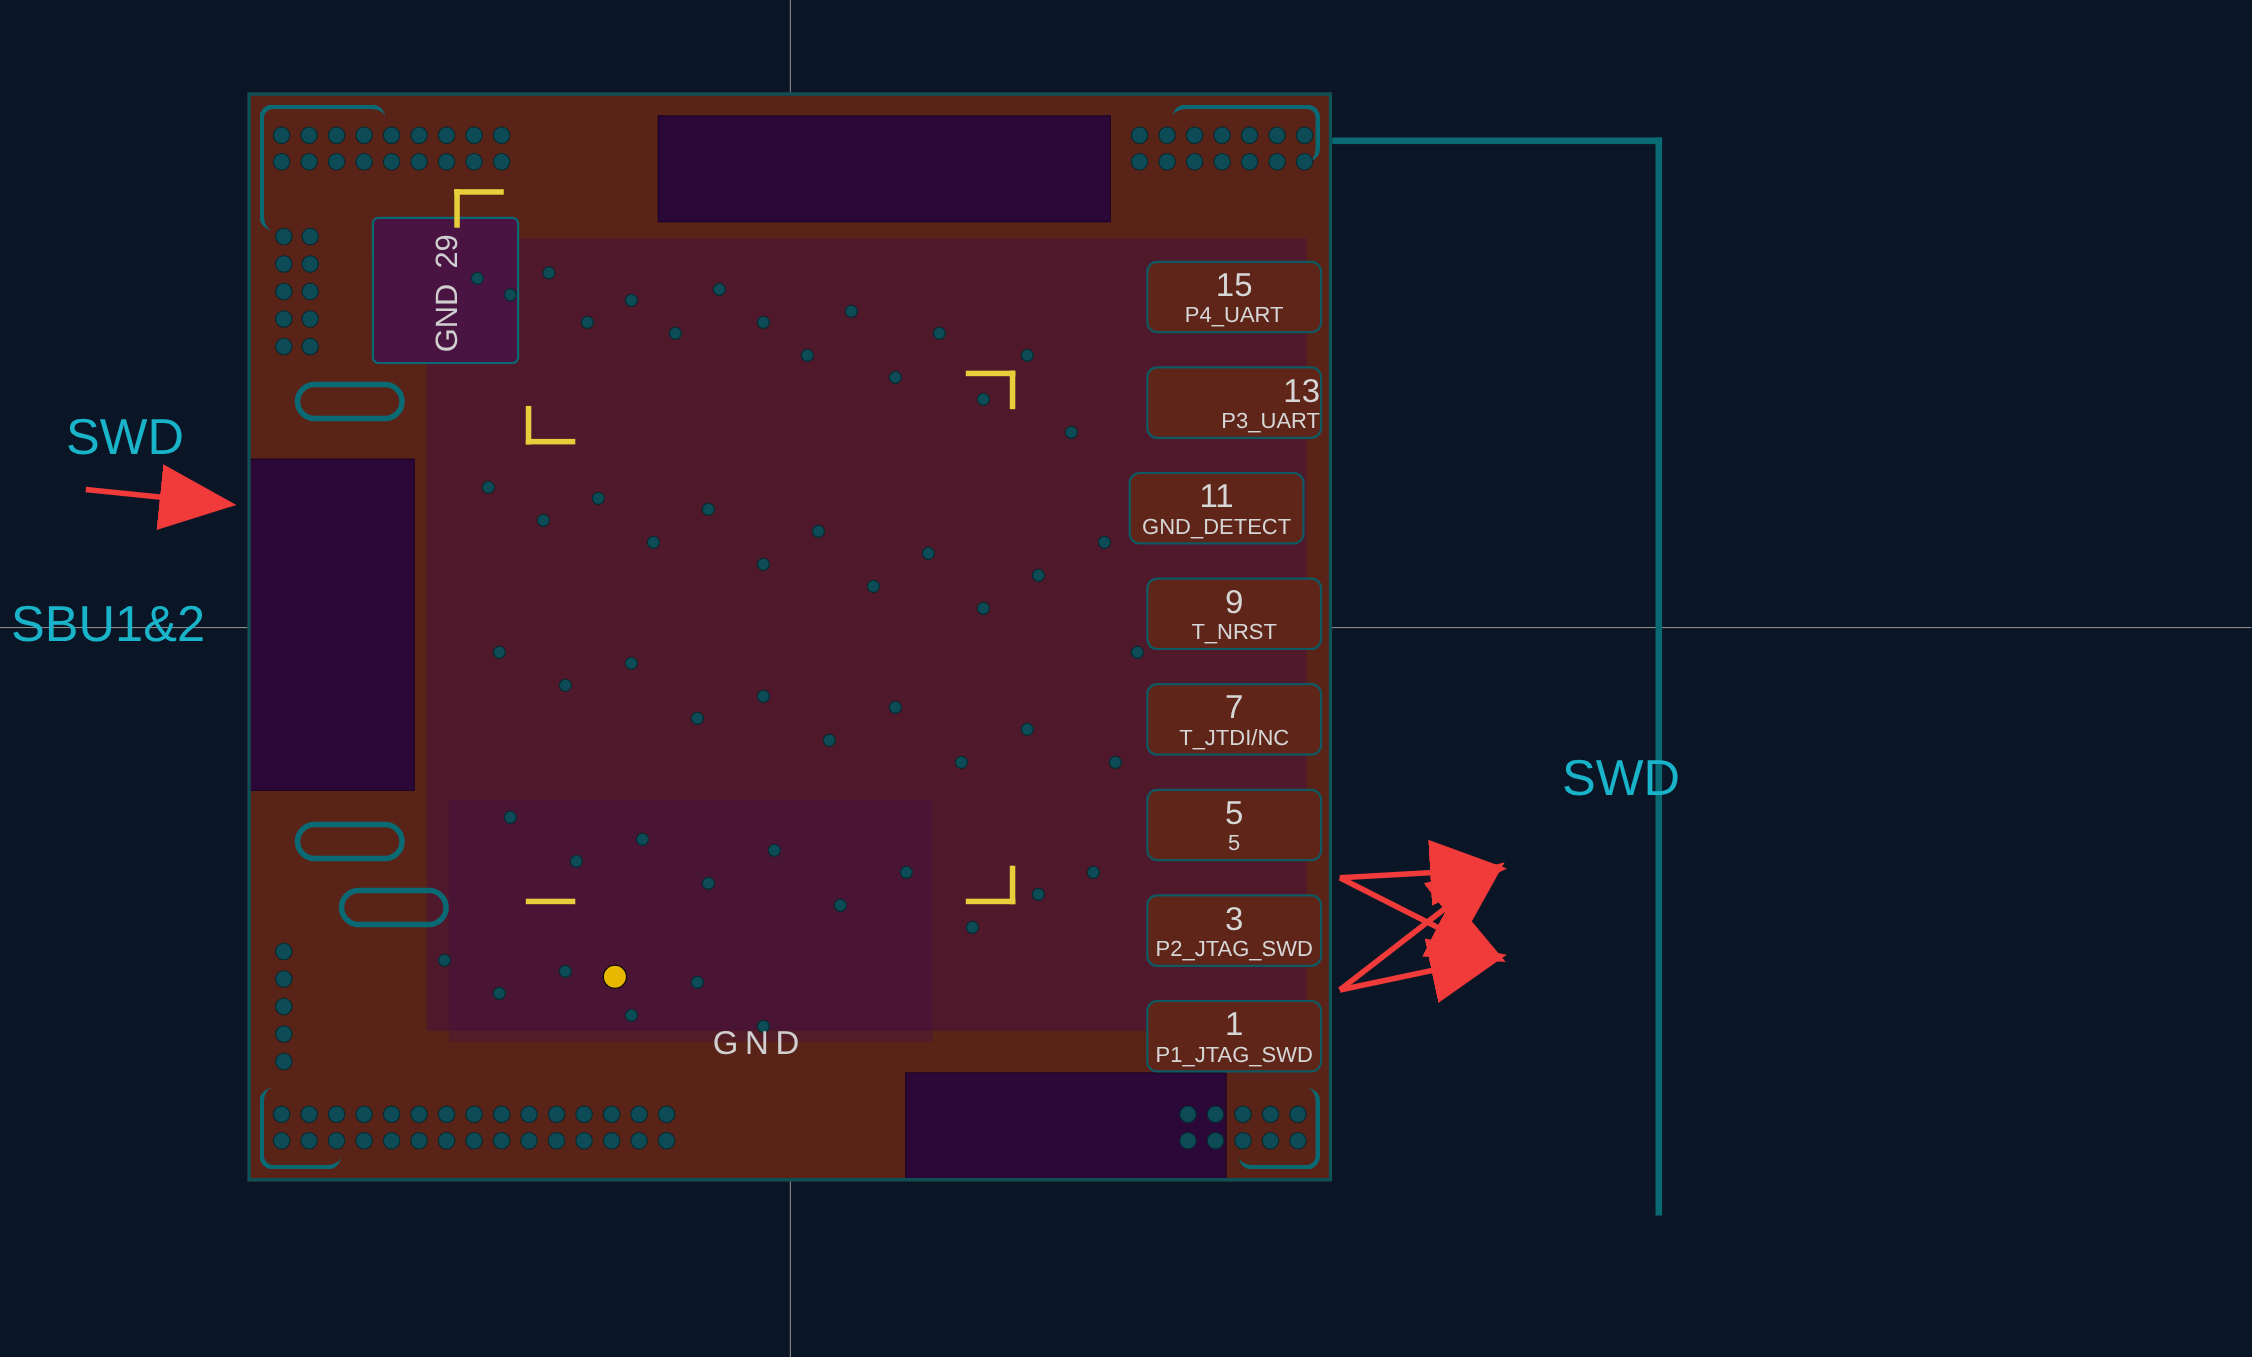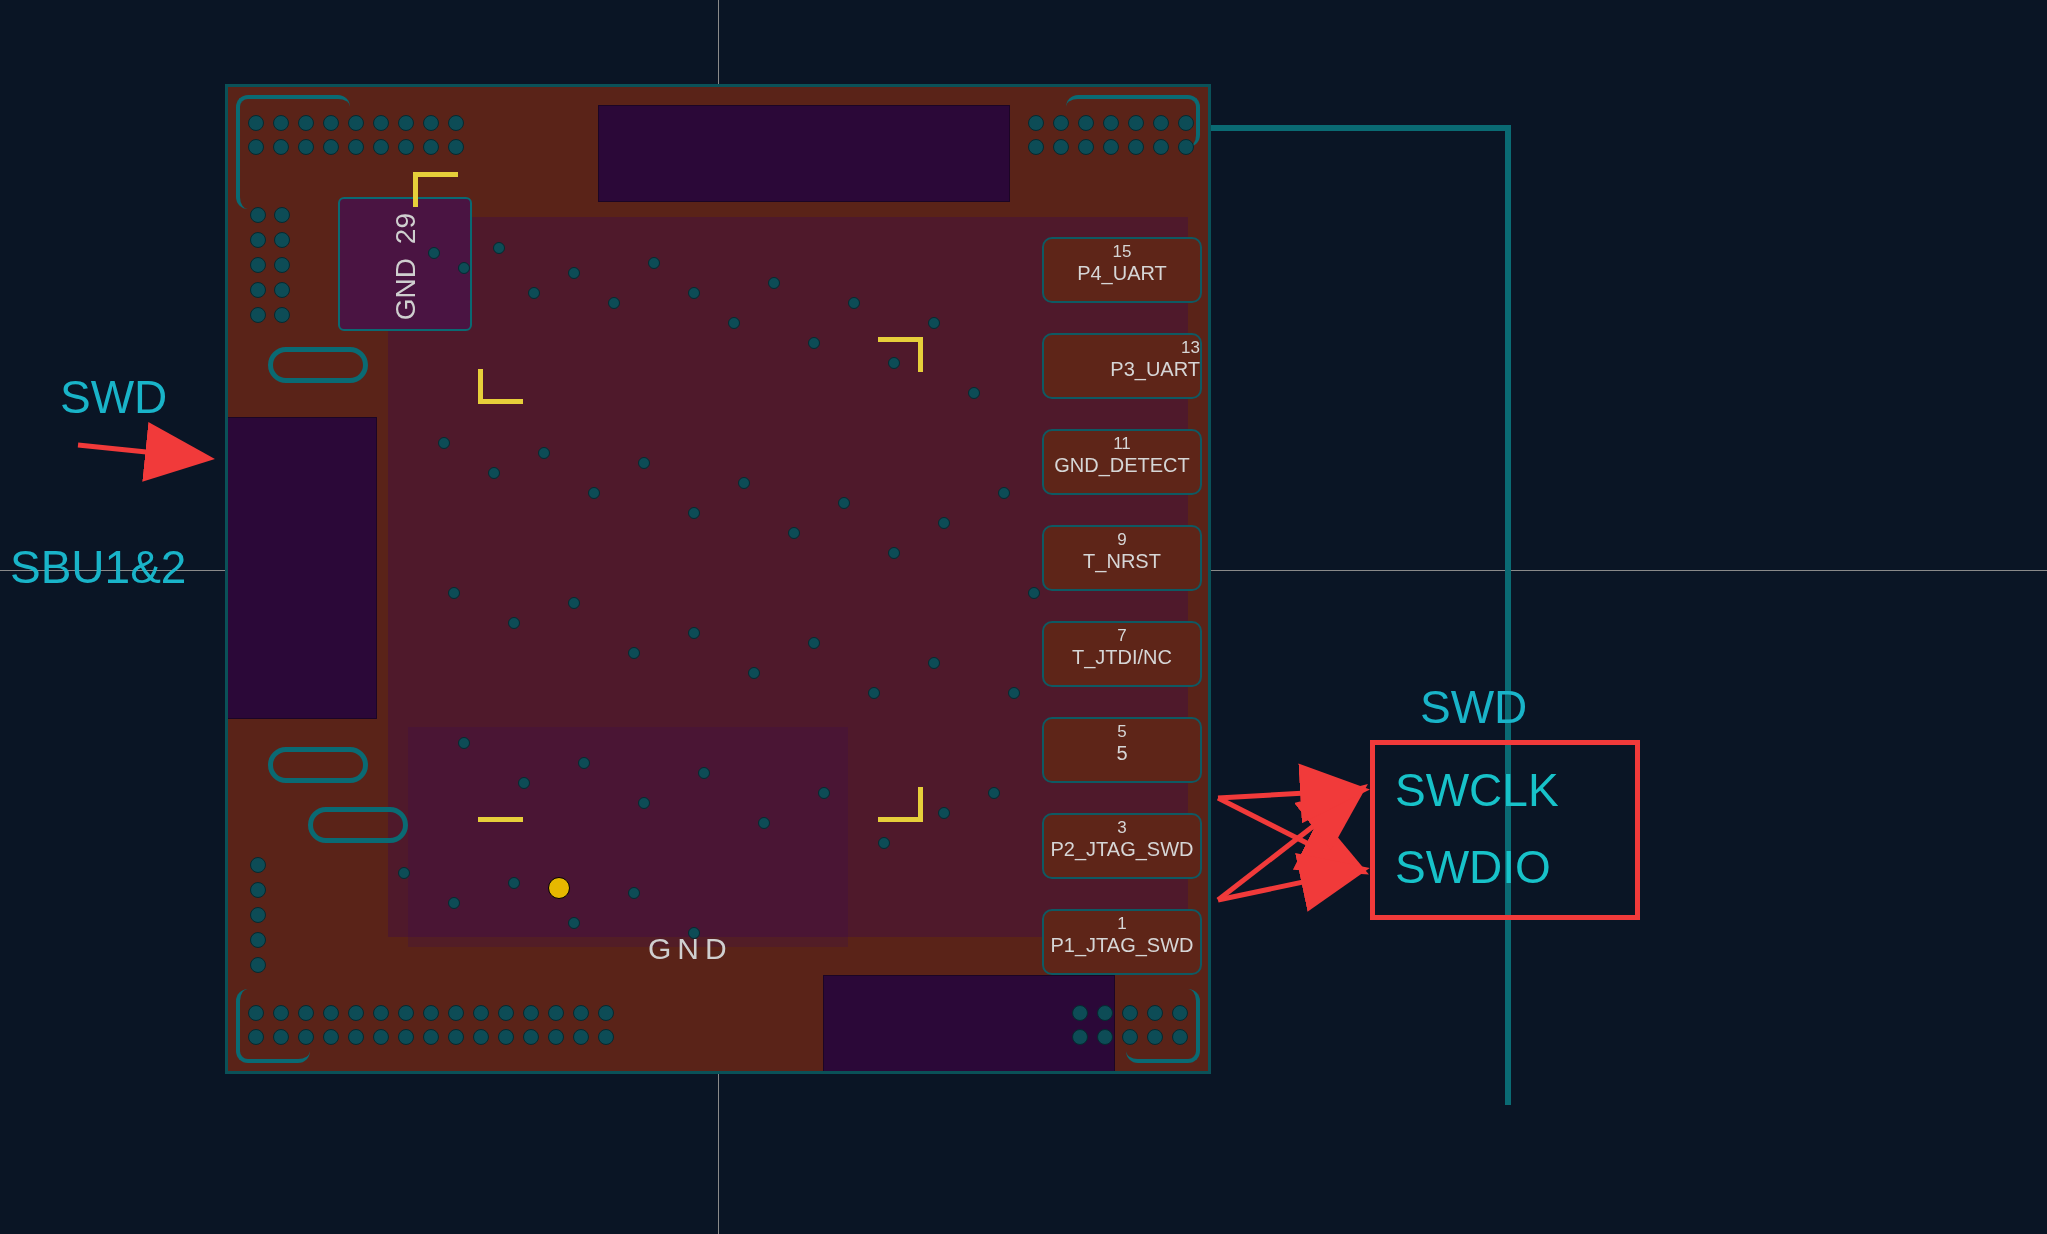--- a/index.html
+++ b/index.html
@@ -94,7 +94,7 @@
     padding-top: 4px;
     line-height: 1.1;
   }
-  .edge-pad .num { font-size: 17px; display:block; }
+  .edge-pad .num { font-size: 30px; display:block; }
   .edge-pad .lbl { font-size: 20px; display:block; }
 
   .gnd-label {

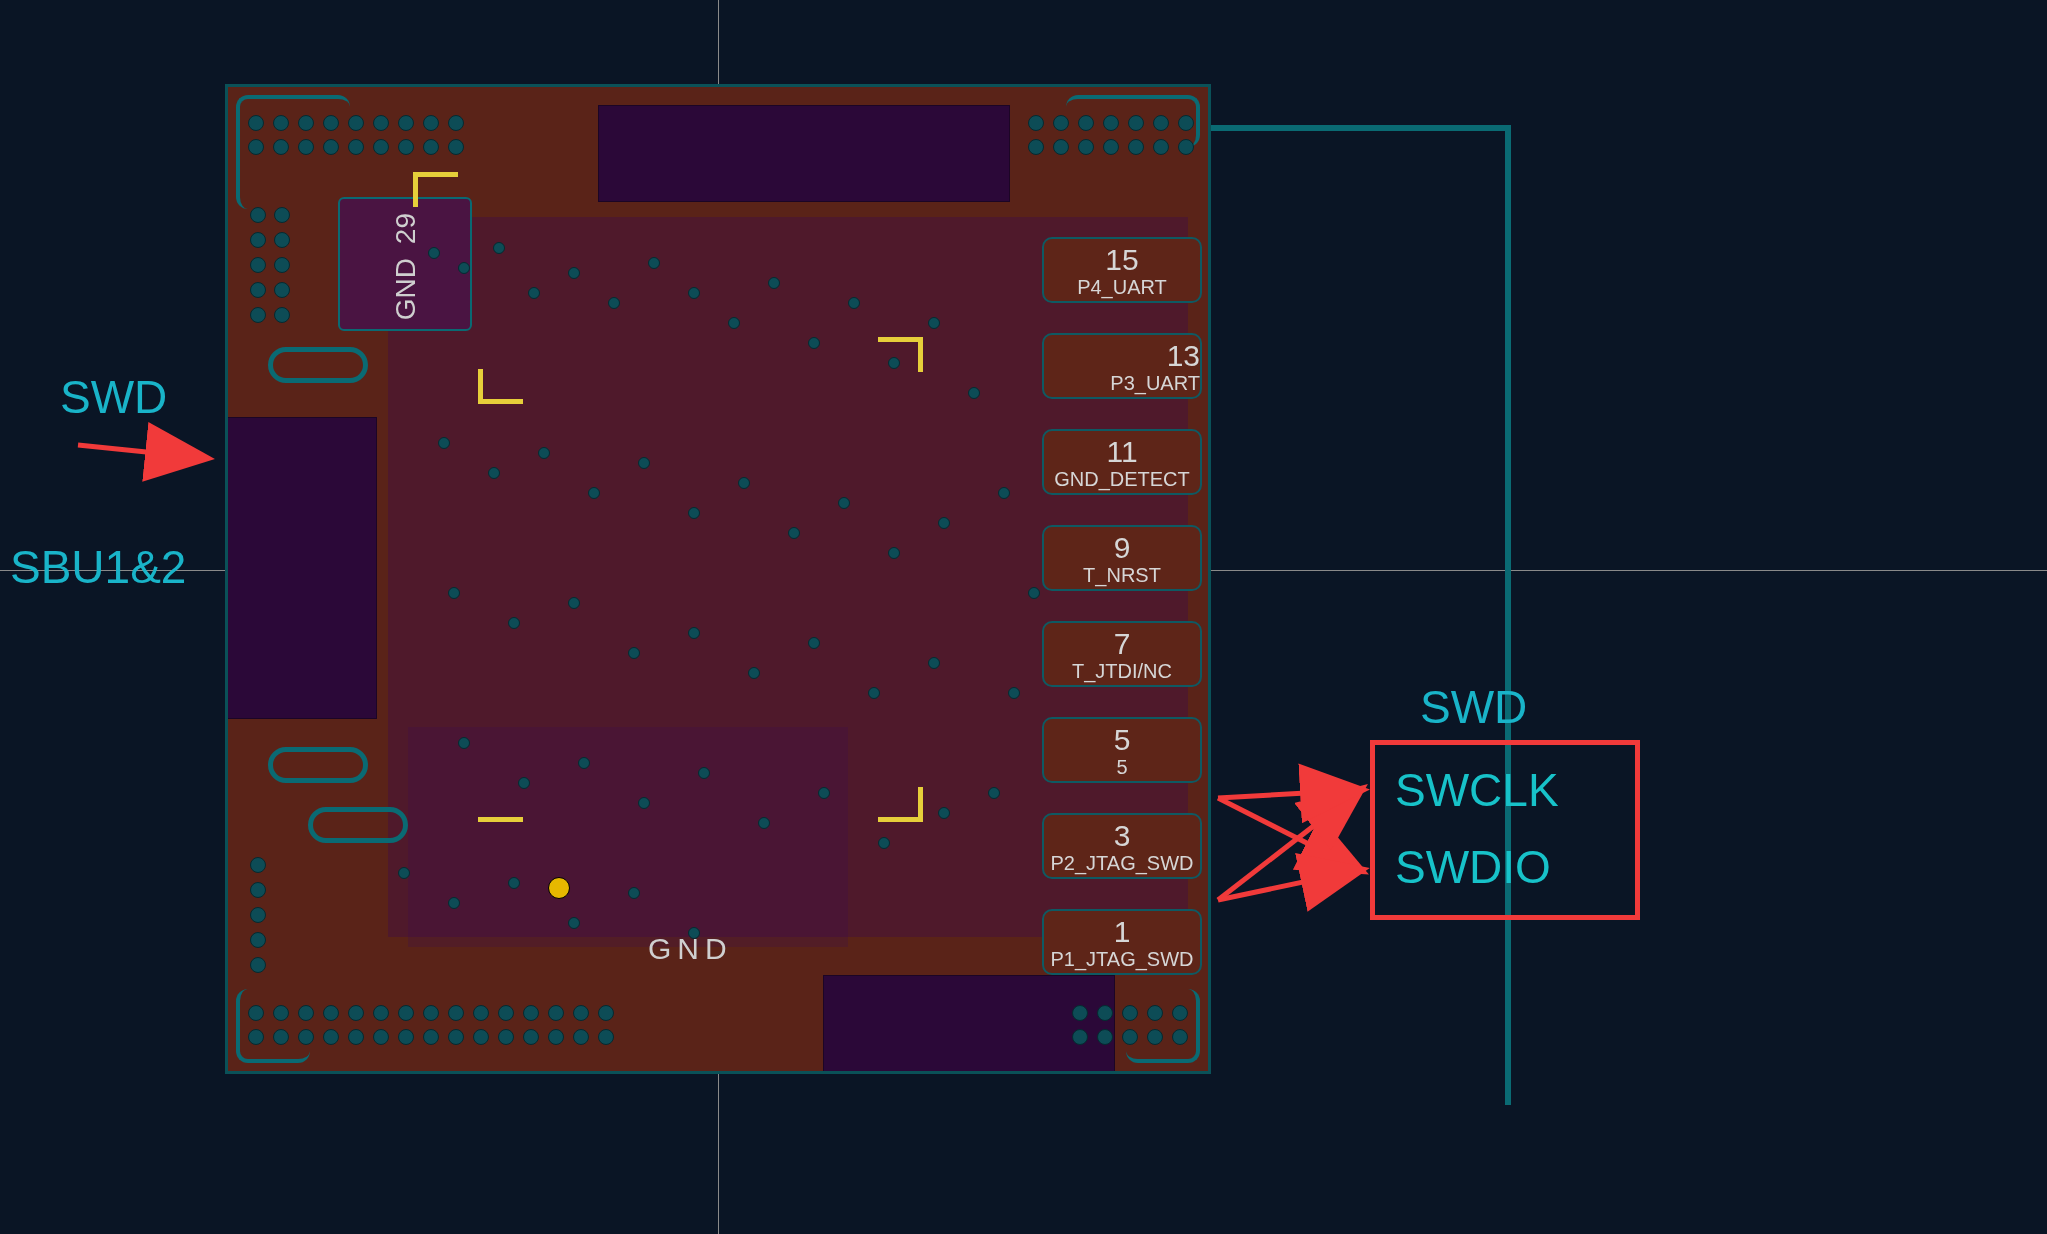--- a/index.html
+++ b/index.html
@@ -384,7 +384,7 @@
           <span class="num">13</span>
           <span class="lbl">P3_UART</span>
         </div>
-        <div class="edge-pad" style="right: 6px; top: 342px;">
+        <div class="edge-pad" style="right: 22px; top: 342px;">
           <span class="num">11</span>
           <span class="lbl">GND_DETECT</span>
         </div>

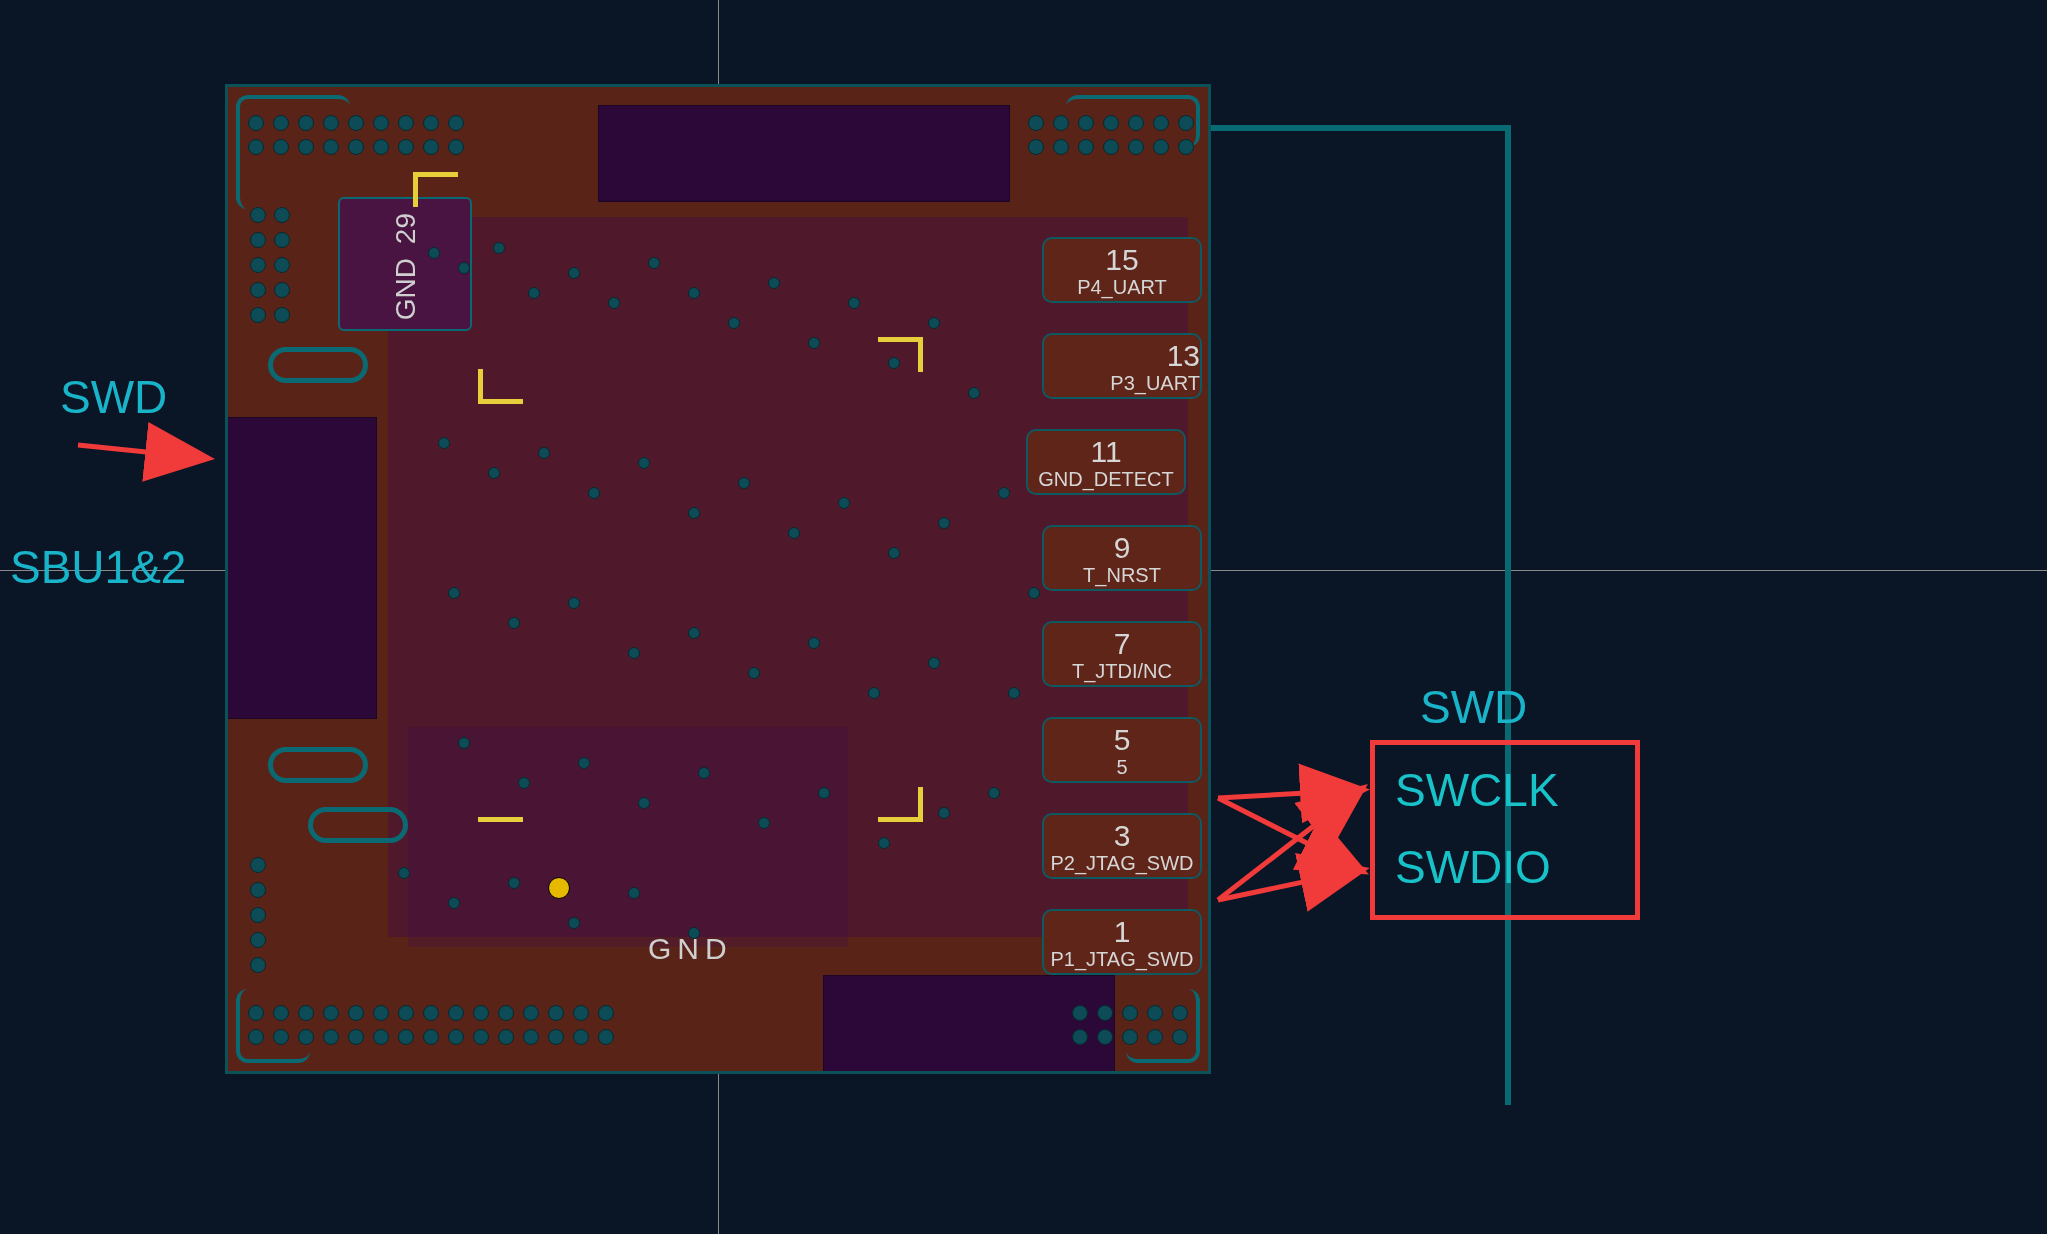--- a/index.html
+++ b/index.html
@@ -416,10 +416,6 @@
   <div class="anno" style="left:10px; top:540px;">SBU1&amp;2</div>
 
   <div class="anno" style="left:1420px; top:680px;">SWD</div>
-  <div class="anno-box" style="left:1370px; top:740px; width:260px; height:170px;">
-    <div class="anno-inner" style="position:absolute; left:20px; top:18px;">SWCLK</div>
-    <div class="anno-inner" style="position:absolute; left:20px; top:95px;">SWDIO</div>
-  </div>
 
   <svg class="arrows">
     <defs>

